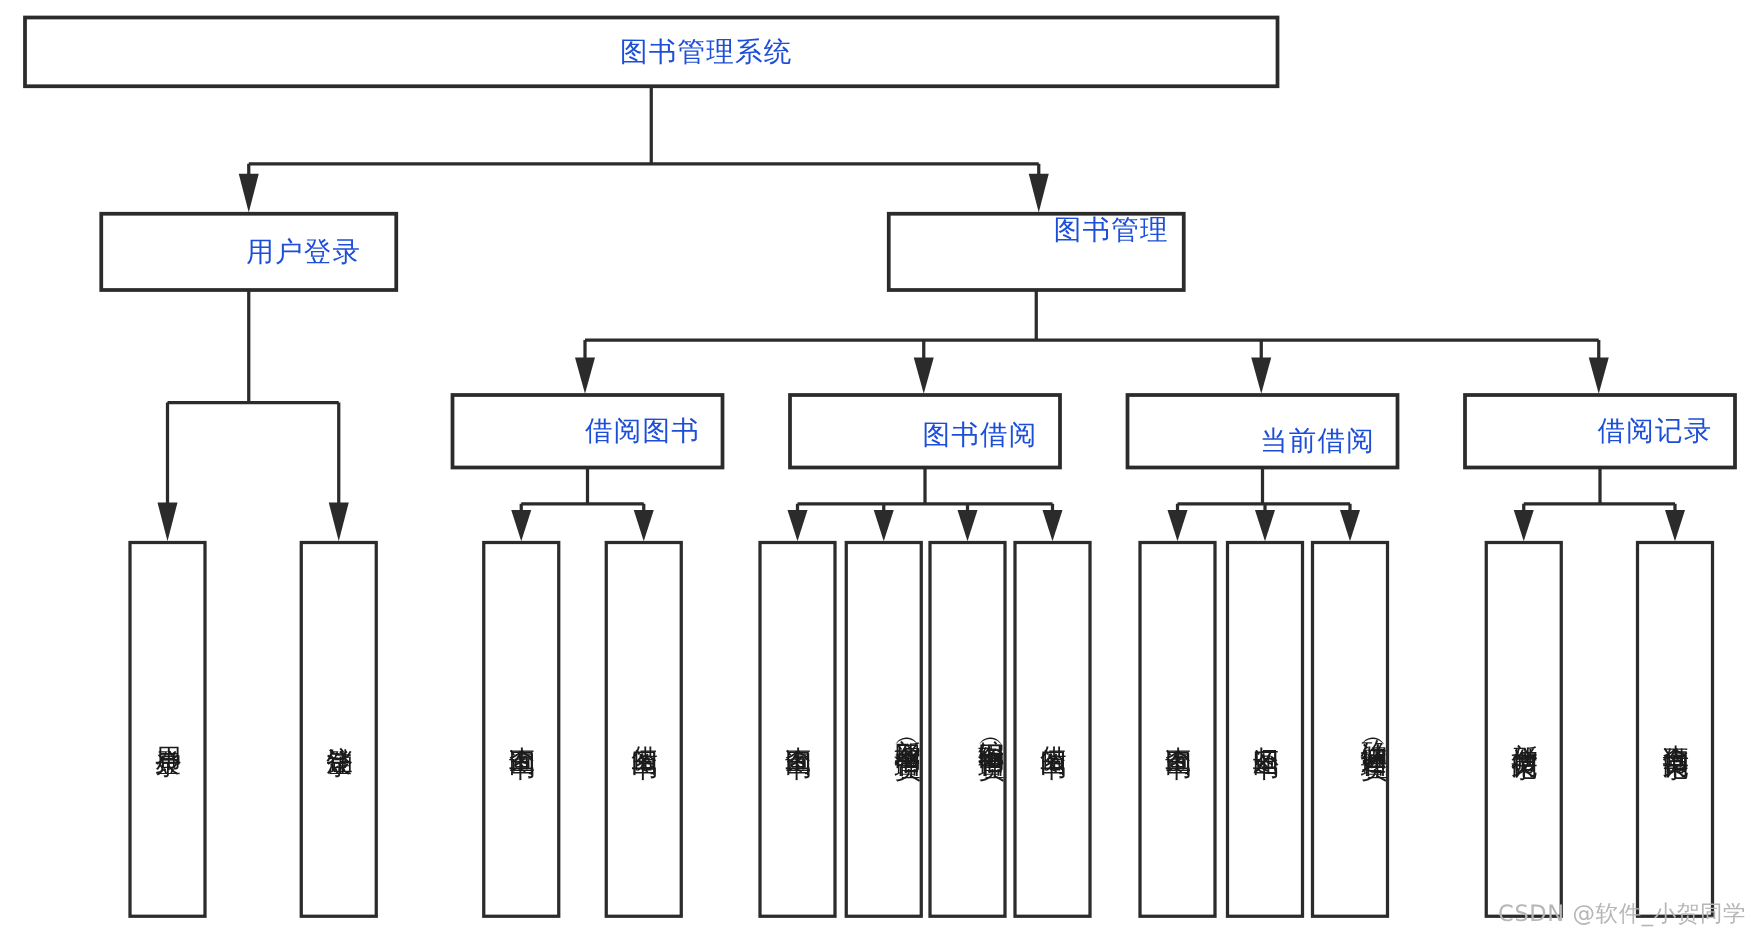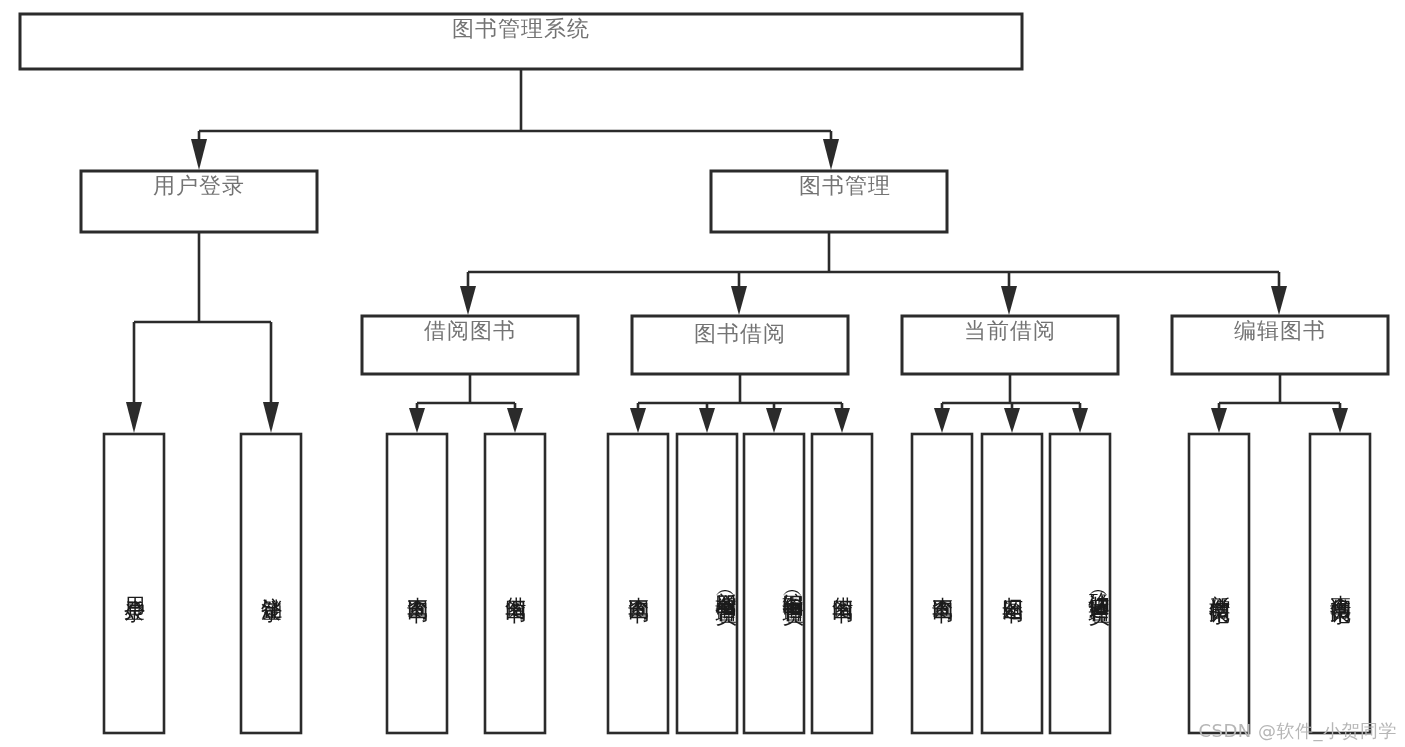--- a/index.html
+++ b/index.html
@@ -66,14 +66,16 @@
   .hlabel-wrap {
     position: absolute;
     display: flex;
+    align-items: center;
     justify-content: center;
     font-family: "DejaVu Sans", "Liberation Sans", sans-serif;
     font-size: 22px;
-    color: #737373;
+    color: #1d4ed8;
     letter-spacing: 1px;
     white-space: nowrap;
     pointer-events: none;
     user-select: none;
+    padding-left: 44px;
   }
   #watermark {
     position: absolute;

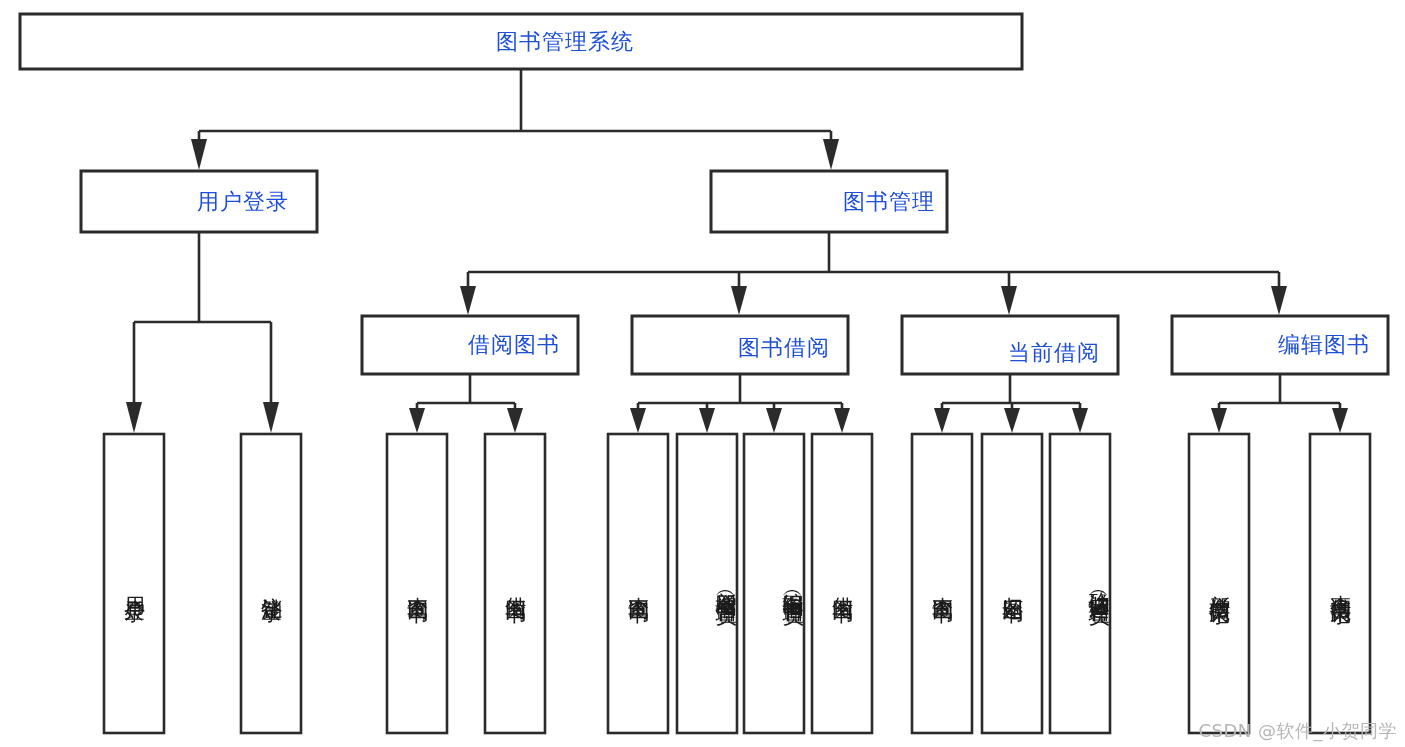--- a/index.html
+++ b/index.html
@@ -192,7 +192,7 @@
   <div class="hlabel-wrap" style="left:81px; top:171px; width:236px; height:61px;">
     <span>用户登录</span>
   </div>
-  <div class="hlabel-wrap" style="left:711px; top:171px; width:268px; height:61px;">
+  <div class="hlabel-wrap" style="left:711px; top:153px; width:268px; height:61px;">
     <span>图书管理</span>
   </div>
 

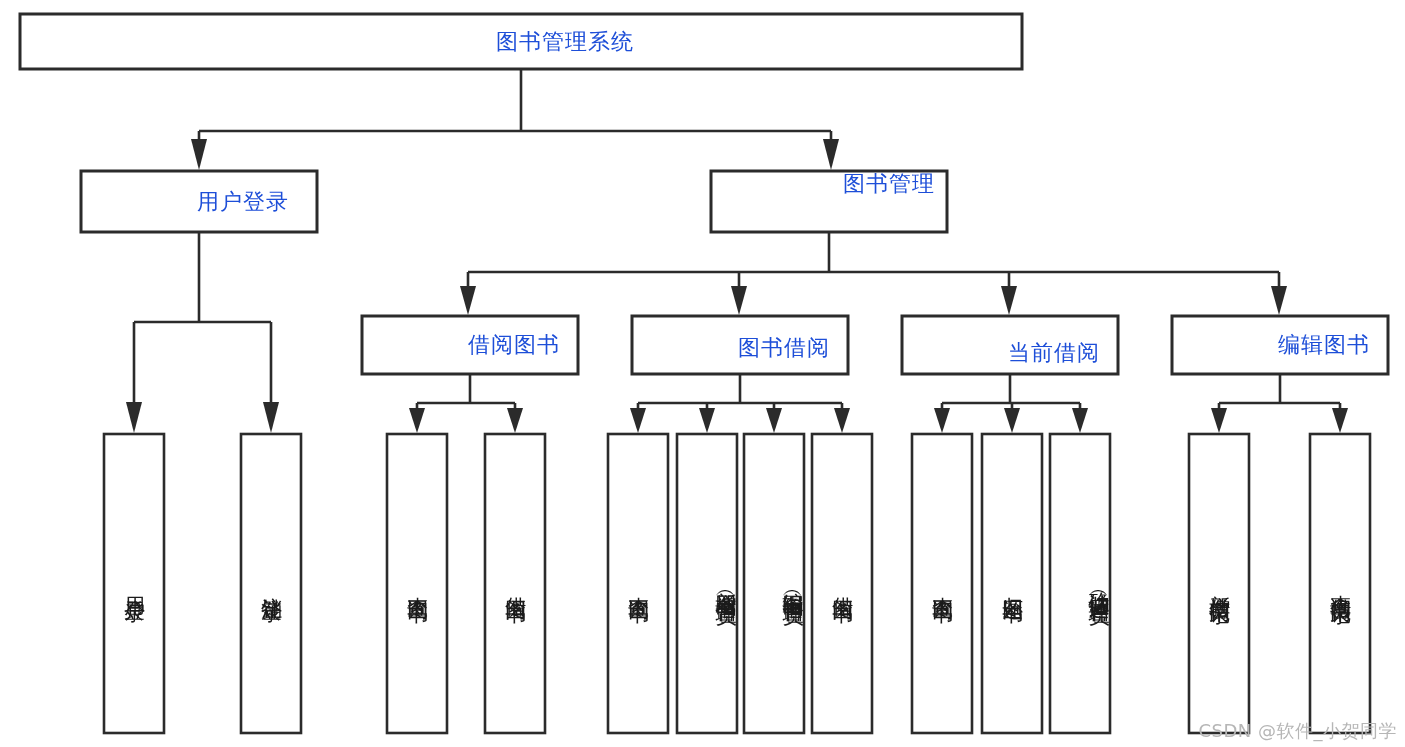--- a/index.html
+++ b/index.html
@@ -206,7 +206,7 @@
     <span>当前借阅</span>
   </div>
   <div class="hlabel-wrap" style="left:1172px; top:316px; width:216px; height:58px;">
-    <span>编辑图书</span>
+    <span>借阅记录</span>
   </div>
 
   <div class="vlabel-wrap" style="left:104px; top:434px; width:60px; height:299px;">

